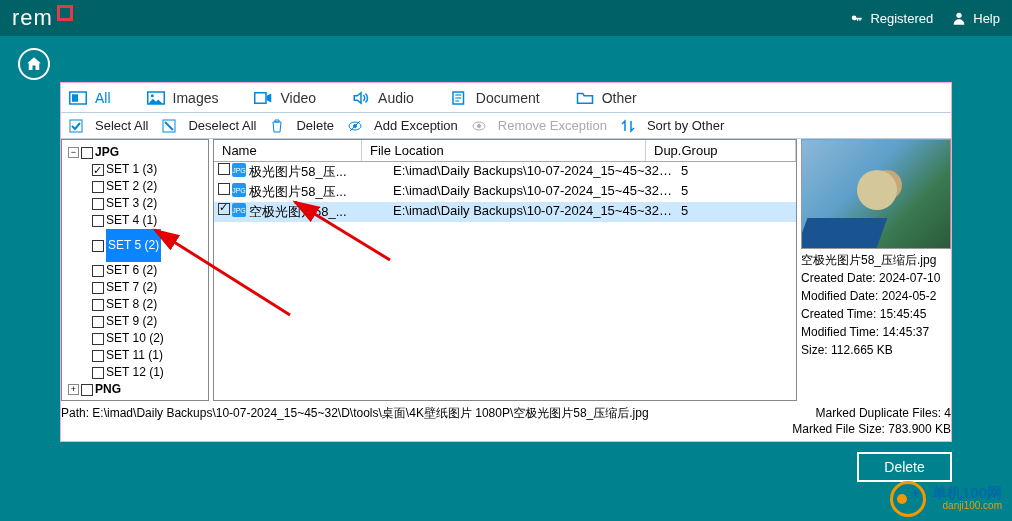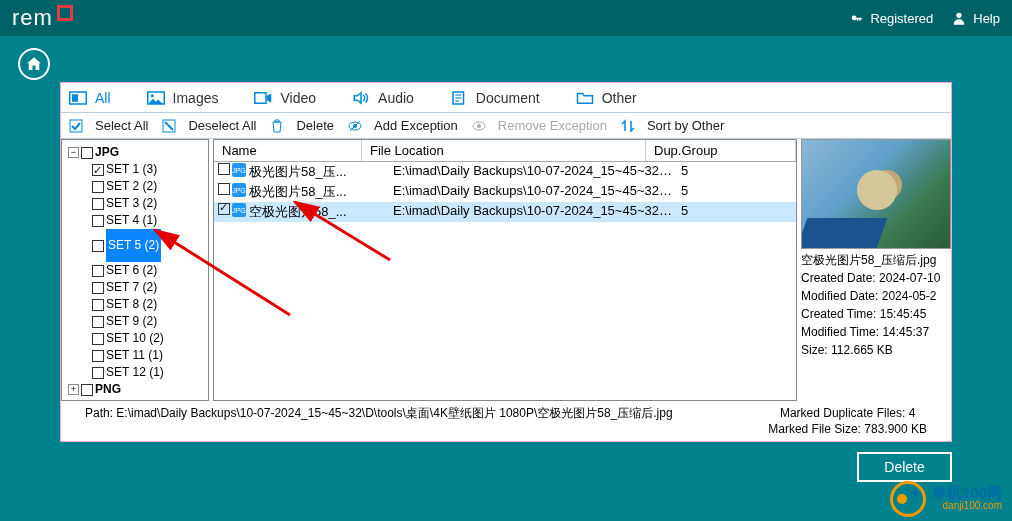--- a/index.html
+++ b/index.html
@@ -45,7 +45,7 @@
 .preview .img{width:150px;height:110px;background:linear-gradient(135deg,#8cb8d9 0%,#5e9fc9 40%,#3a7a52 70%,#2a5a3a 100%);border:1px solid #999;margin-bottom:2px;position:relative;overflow:hidden}
 .preview .img::before{content:"";position:absolute;width:40px;height:40px;background:#d4c89a;border-radius:50%;top:30px;left:55px;box-shadow:10px -5px 0 -5px #c4a878}
 .preview .img::after{content:"";position:absolute;width:80px;height:30px;background:#1a5490;bottom:0;left:0;transform:skewX(-20deg)}
-.statusbar{position:absolute;bottom:0;left:0;right:0;height:40px;display:flex;padding:4px 24px;font-size:12px;color:#000;align-items:flex-start}
+.statusbar{position:absolute;bottom:0;left:0;right:0;height:40px;display:flex;padding:4px 0;font-size:12px;color:#000;align-items:flex-start}
 .statusbar .pathblk{flex:1}
 .statusbar .markblk{text-align:center;line-height:16px}
 .arrow{position:absolute;pointer-events:none;color:#e20000}

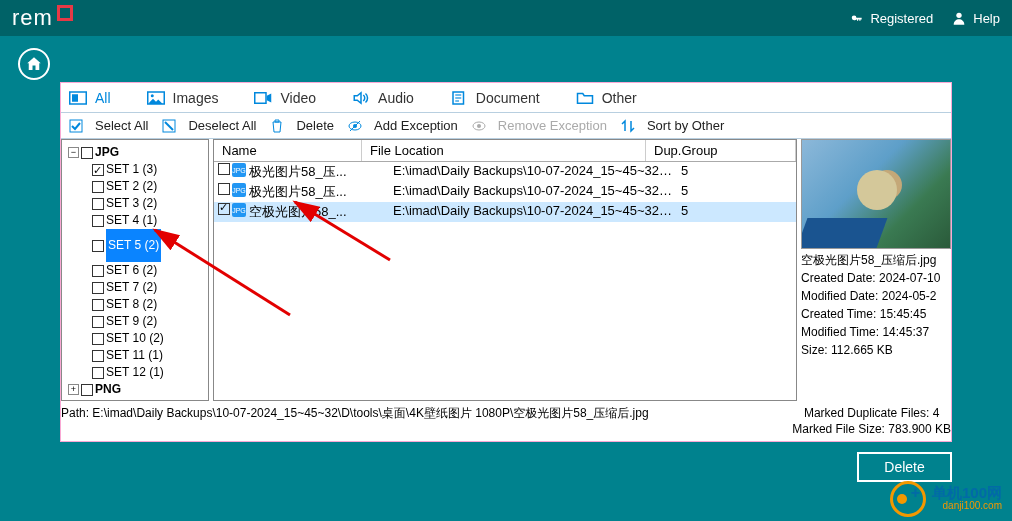--- a/index.html
+++ b/index.html
@@ -47,7 +47,7 @@
 .preview .img::after{content:"";position:absolute;width:80px;height:30px;background:#1a5490;bottom:0;left:0;transform:skewX(-20deg)}
 .statusbar{position:absolute;bottom:0;left:0;right:0;height:40px;display:flex;padding:4px 0;font-size:12px;color:#000;align-items:flex-start}
 .statusbar .pathblk{flex:1}
-.statusbar .markblk{text-align:center;line-height:16px}
+.statusbar .markblk{text-align:right;line-height:16px}
 .arrow{position:absolute;pointer-events:none;color:#e20000}
 .deletebtn{position:absolute;right:60px;top:452px;width:95px;height:30px;border:2px solid #fff;color:#fff;background:transparent;display:flex;align-items:center;justify-content:center;font-size:14px;cursor:pointer}
 .footerlogo{position:absolute;right:10px;bottom:4px;display:flex;align-items:center;gap:6px}

